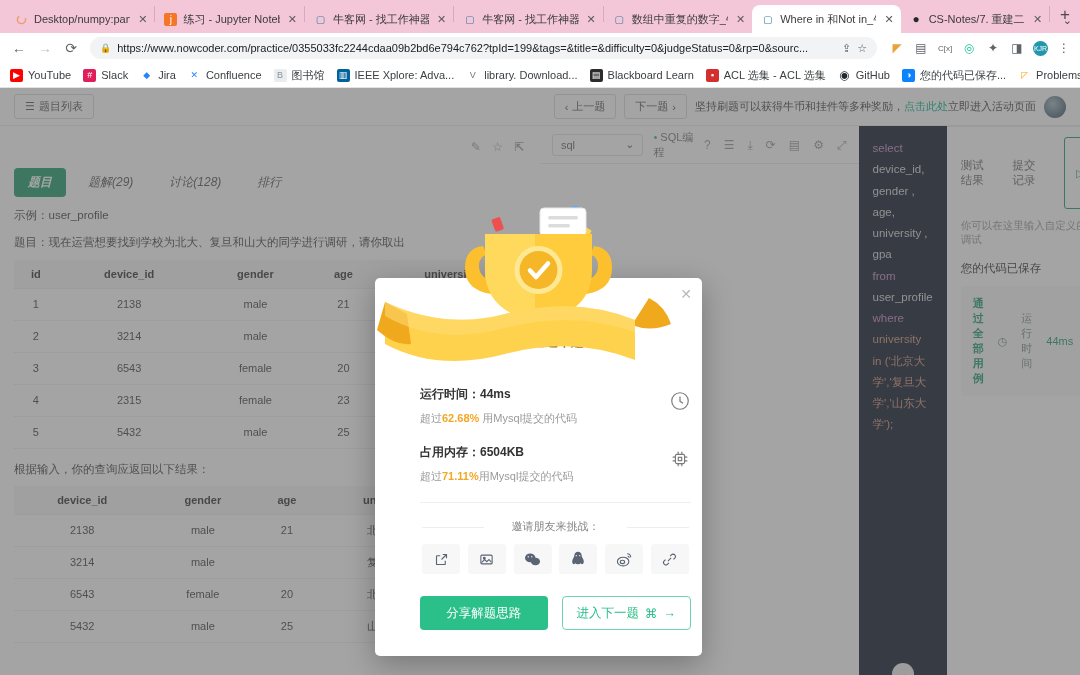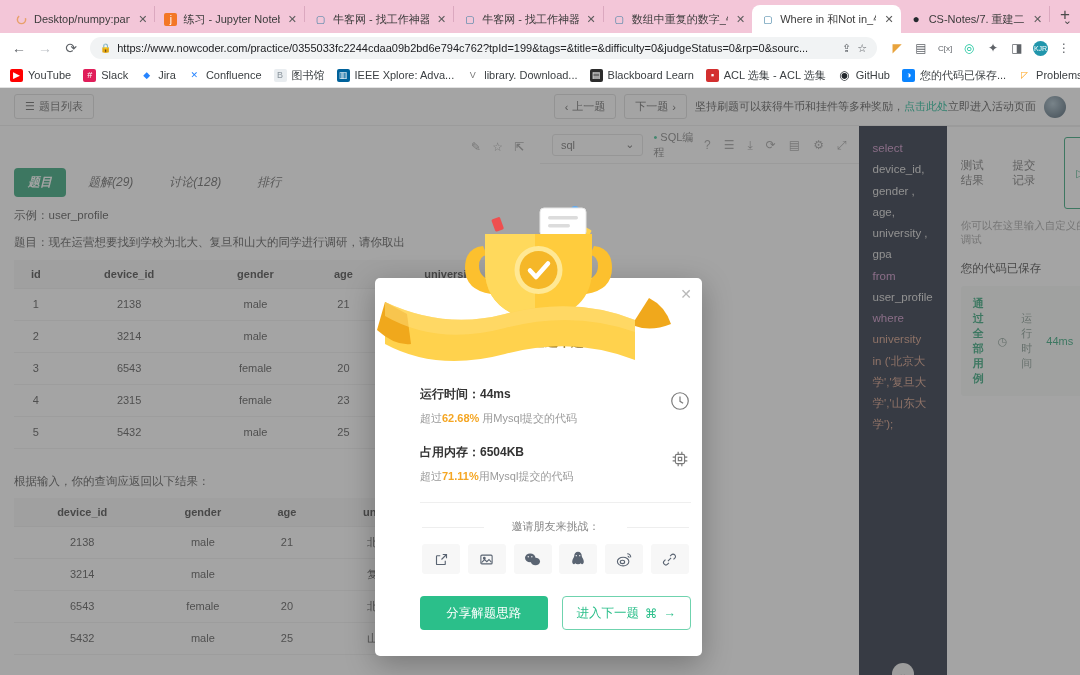--- a/index.html
+++ b/index.html
@@ -376,7 +376,7 @@
           </tbody>
         </table>
 
-        <div class="para" style="margin-top:24px;">根据输入，你的查询应返回以下结果：</div>
+        <div class="para" style="margin-top:12px;">根据输入，你的查询应返回以下结果：</div>
 
         <table class="dt">
           <thead>

